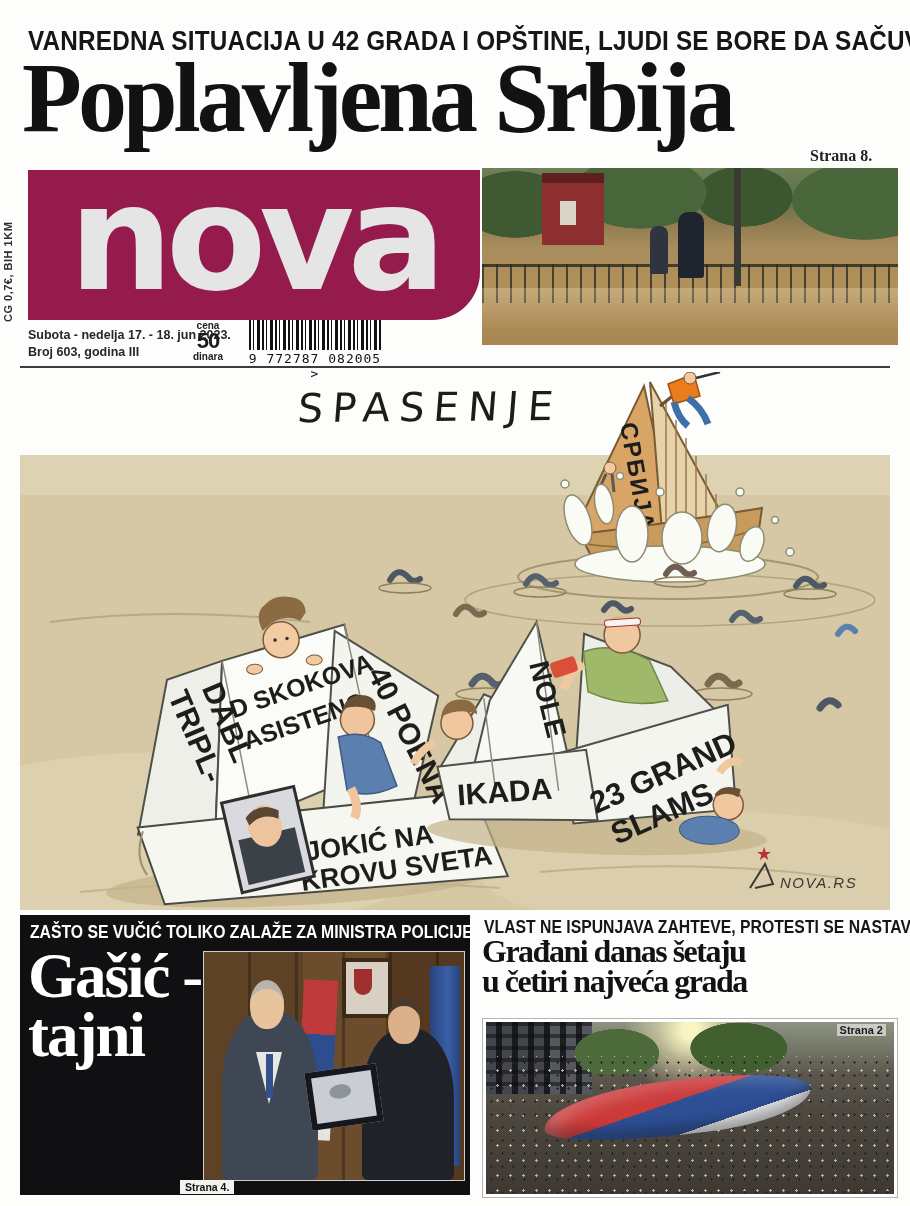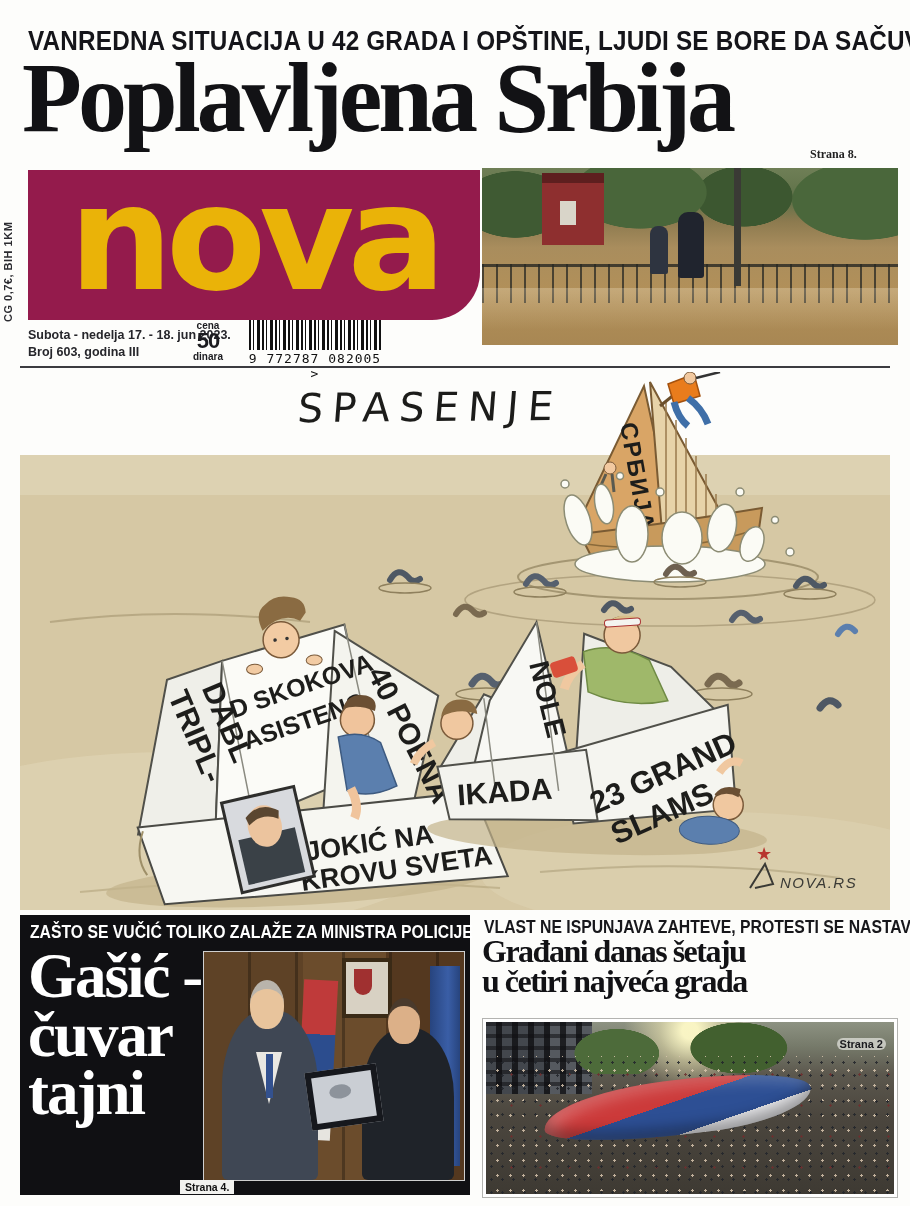--- a/index.html
+++ b/index.html
@@ -20,7 +20,7 @@
   .logo-box{left:28px;top:170px;width:452px;height:150px;border-radius:0 0 48px 0;
       display:flex;align-items:center;justify-content:center;overflow:hidden;}
   .logo-text{font-family:"DejaVu Sans",sans-serif;font-weight:800;font-size:146px;
-      color:#eab308;letter-spacing:-7px;line-height:1;margin-top:-14px;}
+      color:#e5e5e5;letter-spacing:-7px;line-height:1;margin-top:-14px;}
   .date-block{left:28px;top:327px;font-size:12.5px;font-weight:600;color:#26262b;line-height:1.35;}
   .price-block{left:184px;top:321px;width:48px;text-align:center;color:#1c1c20;}
   .price-top{font-size:10px;font-weight:bold;line-height:1;}

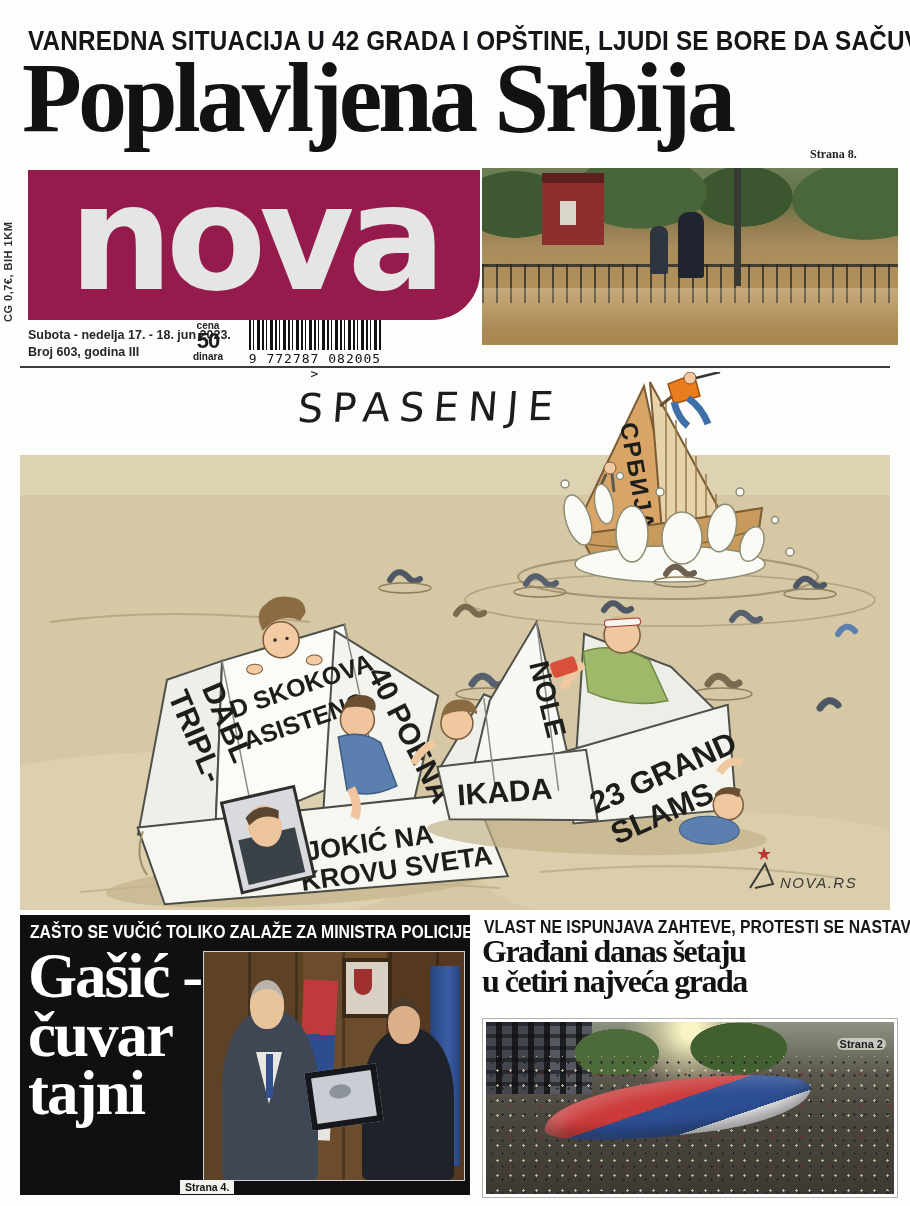--- a/index.html
+++ b/index.html
@@ -14,7 +14,7 @@
       font-size:99px;letter-spacing:-4px;color:#121215;white-space:nowrap;line-height:1;
       transform:scaleX(.99);transform-origin:left top;}
   .strana8{left:810px;top:147px;font-family:"Liberation Serif",serif;font-weight:bold;
-      font-size:12px;color:#222;}
+      font-size:16px;color:#222;}
   .side-vertical{left:2px;top:168px;height:154px;writing-mode:vertical-rl;
       transform:rotate(180deg);font-size:11px;font-weight:bold;color:#2b2b30;letter-spacing:.5px;}
   .logo-box{left:28px;top:170px;width:452px;height:150px;border-radius:0 0 48px 0;

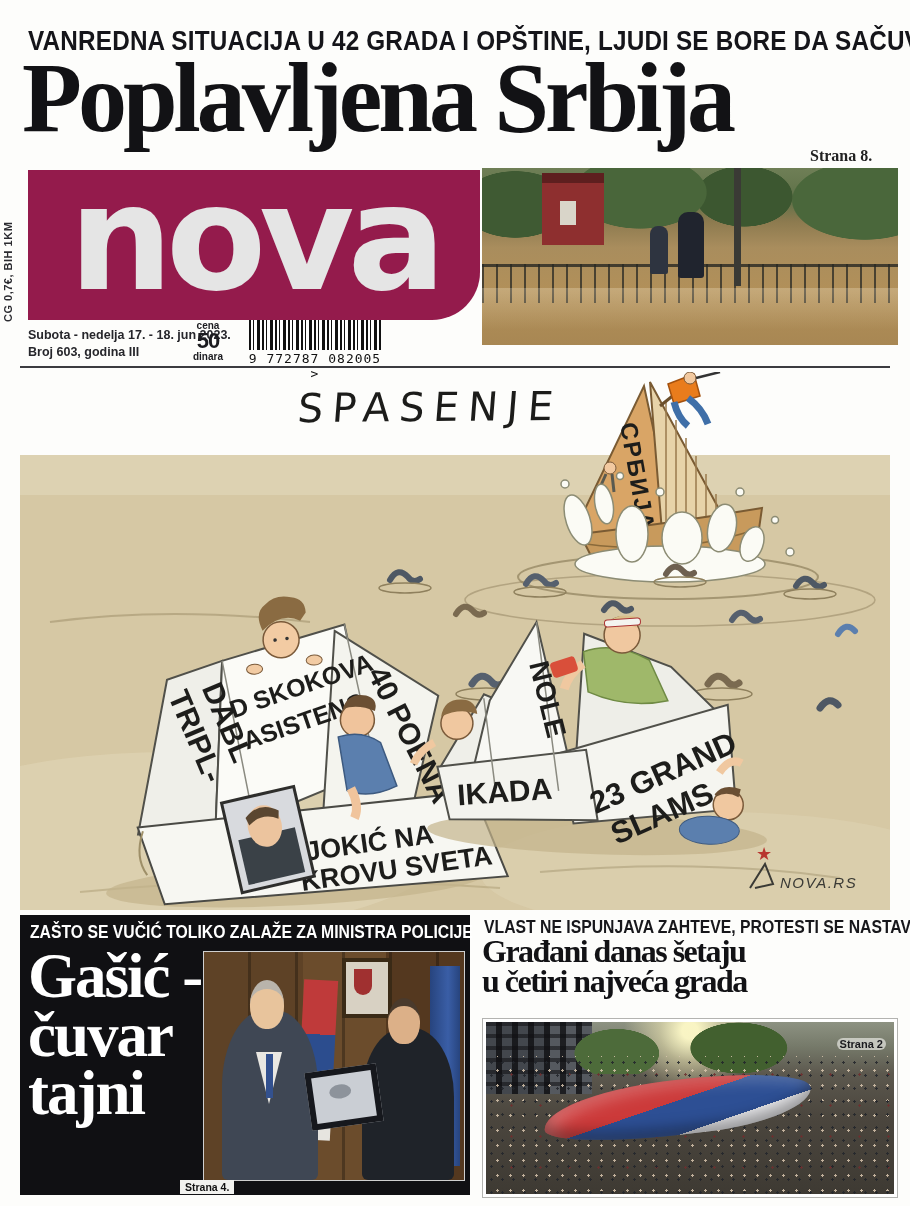--- a/index.html
+++ b/index.html
@@ -335,7 +335,6 @@
     <div class="abs bl-kicker">ZAŠTO SE VUČIĆ TOLIKO ZALAŽE ZA MINISTRA POLICIJE</div>
     <div class="abs bl-headline">
       <div>Gašić -</div>
-      <div>čuvar</div>
       <div>tajni</div>
     </div>
     <div class="abs bl-photo">

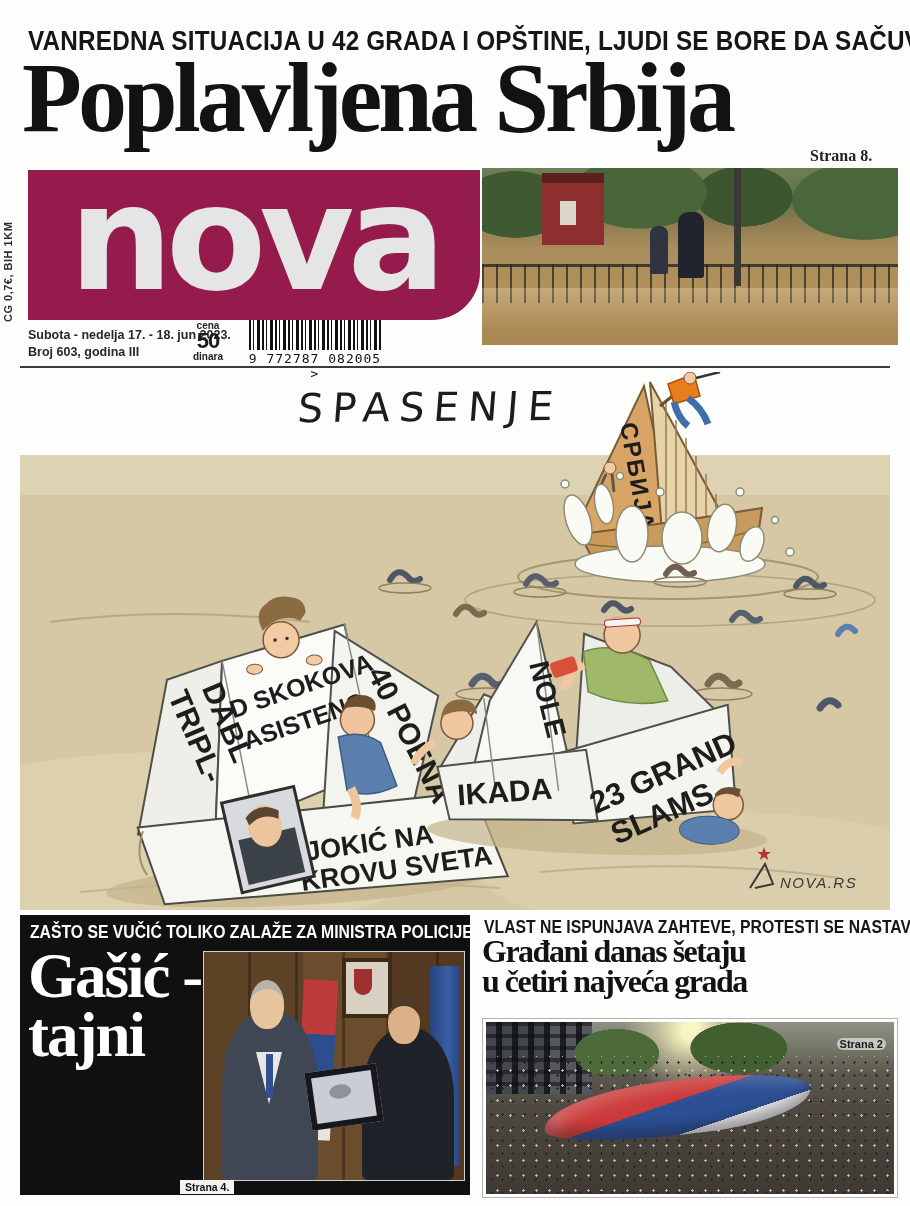--- a/index.html
+++ b/index.html
@@ -124,8 +124,8 @@
       border-radius:48% 52% 42% 58%/65% 45% 60% 40%;
       background:linear-gradient(168deg,#cc3a3a 0 44%,#2d4f94 44% 74%,#e9e9ec 74%);
       box-shadow:inset 0 -8px 14px rgba(0,0,0,.35),inset 10px 6px 16px rgba(255,255,255,.25);}
-  .brp-strana{right:8px;top:16px;color:#1b1b1f;font-size:11px;font-weight:bold;
-      background:rgba(240,240,235,.65);padding:0 3px;border-radius:6px;}
+  .brp-strana{right:8px;top:2px;color:#1b1b1f;font-size:11px;font-weight:bold;
+      background:rgba(240,240,235,.65);padding:0 3px;}
 </style>
 </head>
 <body>

